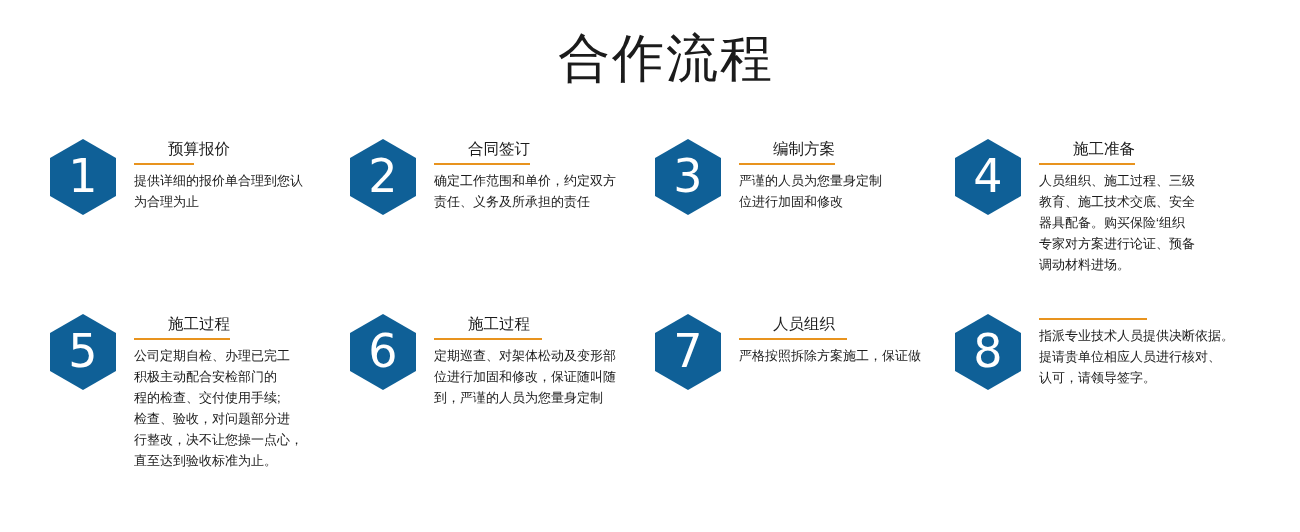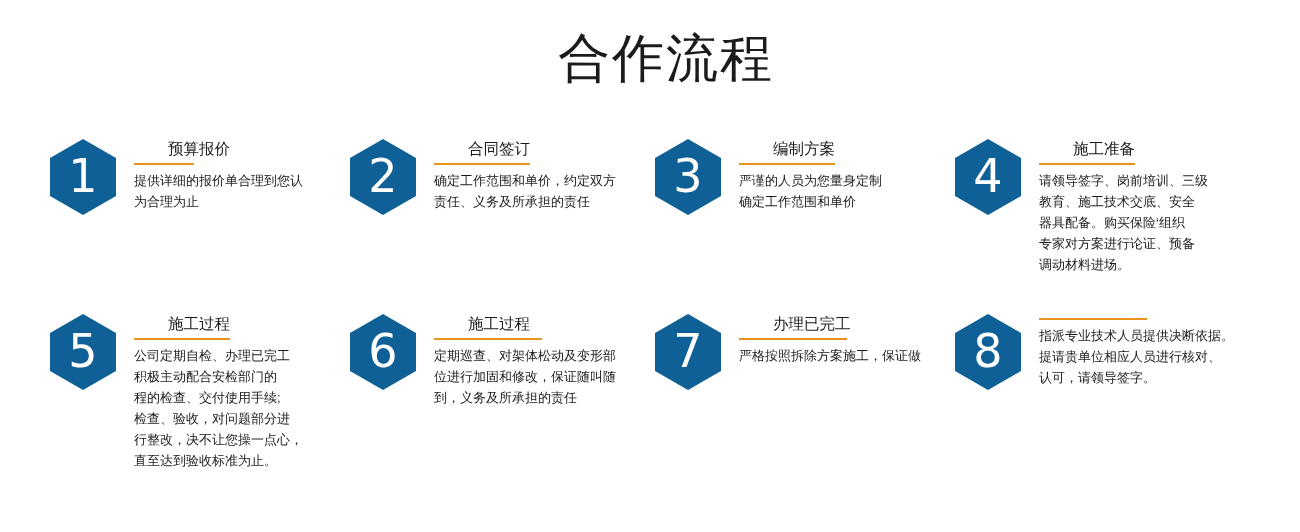--- a/index.html
+++ b/index.html
@@ -179,7 +179,7 @@
           <div class="step-title">施工准备</div>
           <div class="rule rule-w3"></div>
           <div class="step-desc">
-            <div>请领导签字、岗前培训、三级</div>
+            <div>人员组织、施工过程、三级</div>
             <div>教育、施工技术交底、安全</div>
             <div>器具配备。购买保险‘组织</div>
             <div>专家对方案进行论证、预备</div>

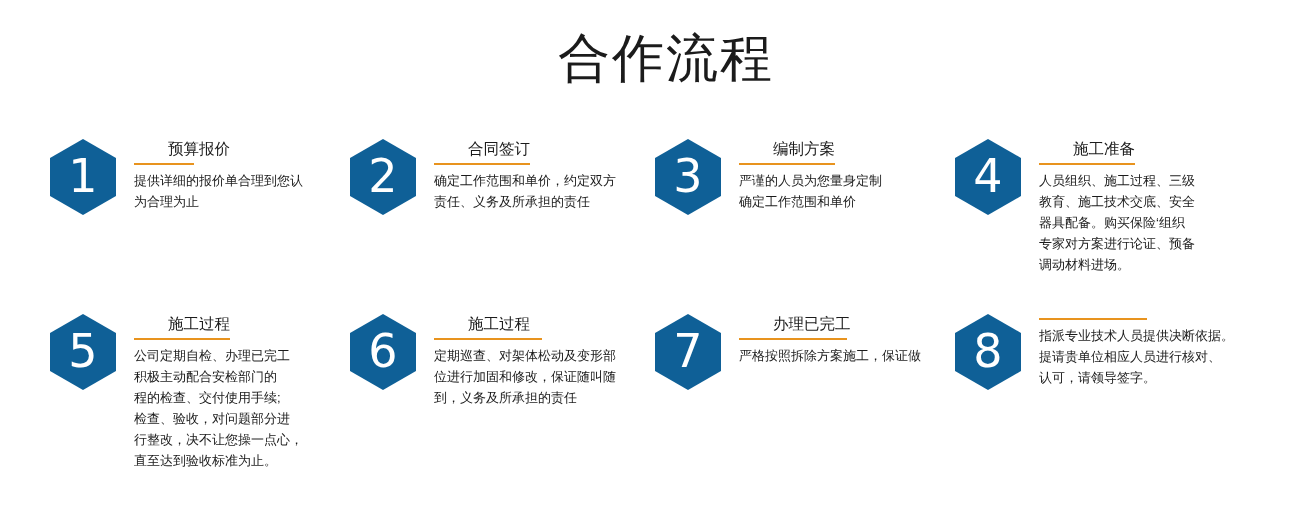--- a/index.html
+++ b/index.html
@@ -166,7 +166,7 @@
           <div class="rule rule-w3"></div>
           <div class="step-desc">
             <div>严谨的人员为您量身定制</div>
-            <div>确定工作范围和单价</div>
+            <div>位进行加固和修改</div>
           </div>
         </div>
       </div>

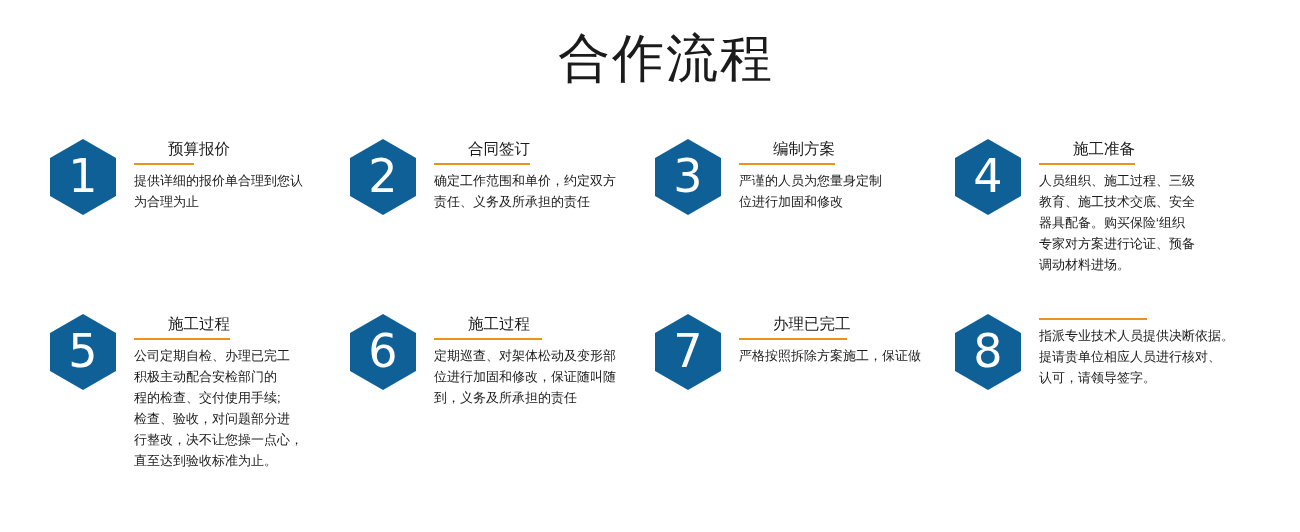--- a/index.html
+++ b/index.html
@@ -230,7 +230,7 @@
           <span class="hex-number">7</span>
         </div>
         <div class="step-text">
-          <div class="step-title">办理已完工</div>
+          <div class="step-title">人员组织</div>
           <div class="rule rule-w4"></div>
           <div class="step-desc">
             <div>严格按照拆除方案施工，保证做</div>

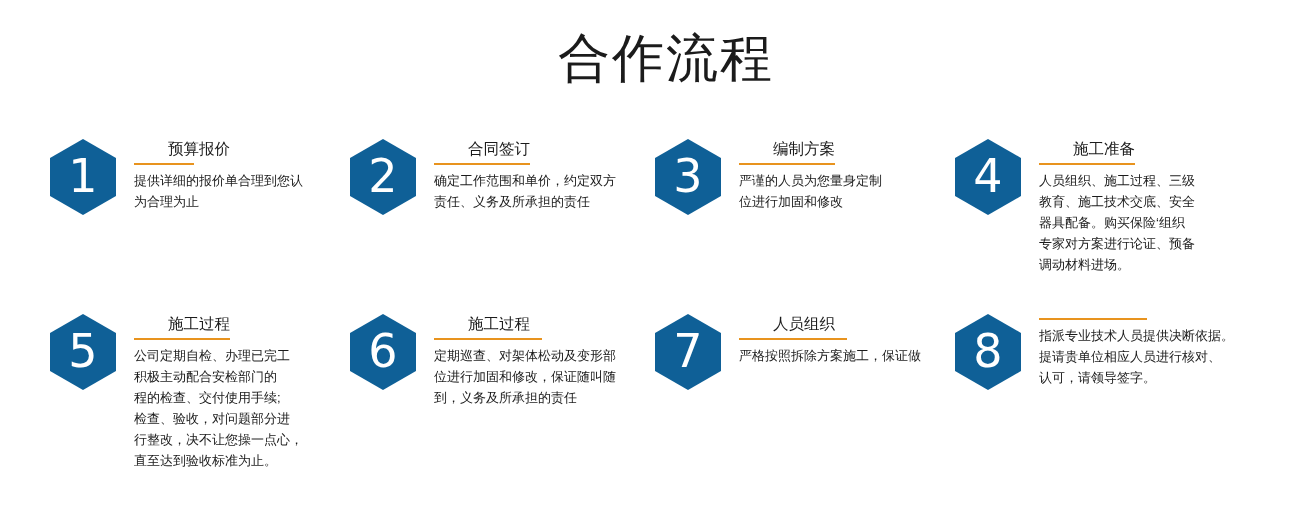--- a/index.html
+++ b/index.html
@@ -220,7 +220,7 @@
           <div class="step-desc">
             <div>定期巡查、对架体松动及变形部</div>
             <div>位进行加固和修改，保证随叫随</div>
-            <div>到，义务及所承担的责任</div>
+            <div>到，严谨的人员为您量身定制</div>
           </div>
         </div>
       </div>

